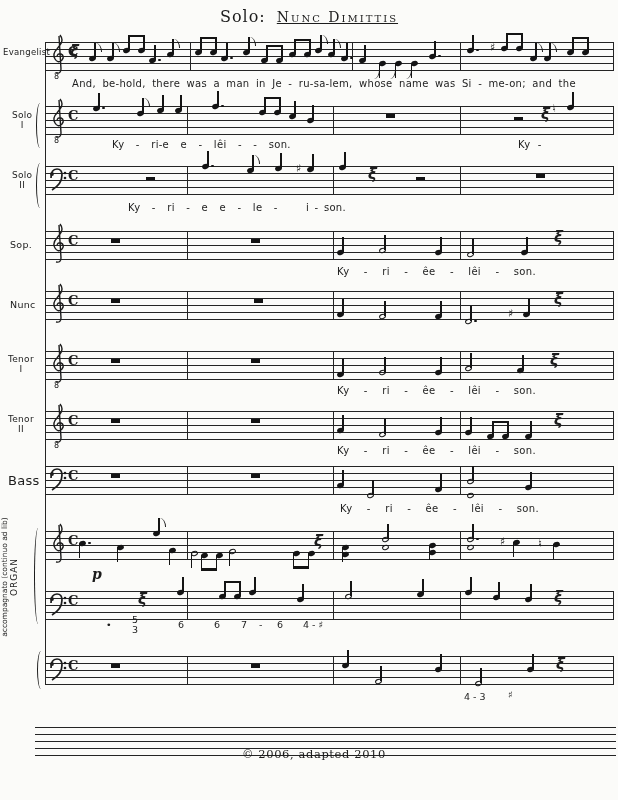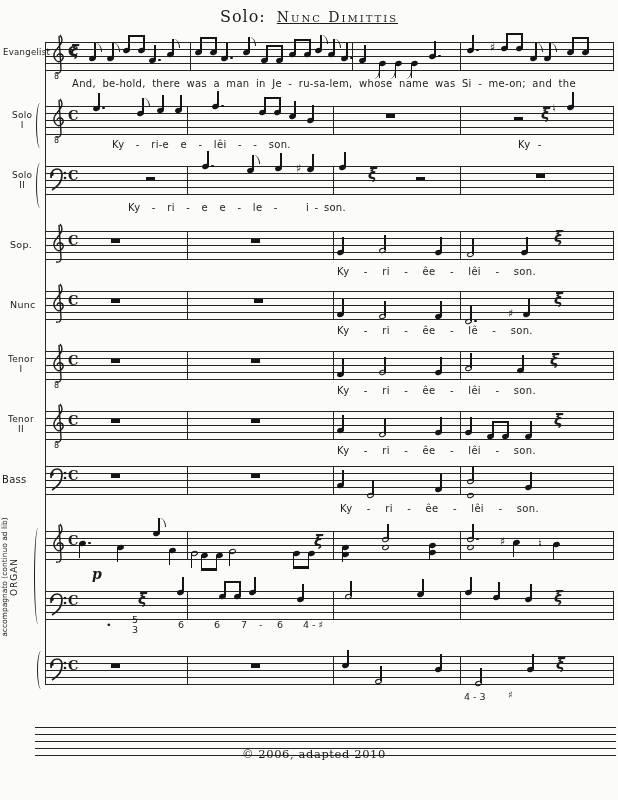--- a/index.html
+++ b/index.html
@@ -291,7 +291,6 @@
       <div class="nh" style="left: 522.5px; top: 311.5px;"></div>
       <div class="stem" style="left: 528.4px; top: 299px;"></div>
       <div class="rq" style="left: 554px; top: 292px;">ξ</div>
-      <div class="lyric" style="left: 337px; top: 325px; word-spacing: 11px;">Ky - ri - êe - lê - son.</div>
       <div class="slabel" style="left: 10px; top: 300px; font-size: 9.5px;">
         <div>Nunc</div>
       </div>

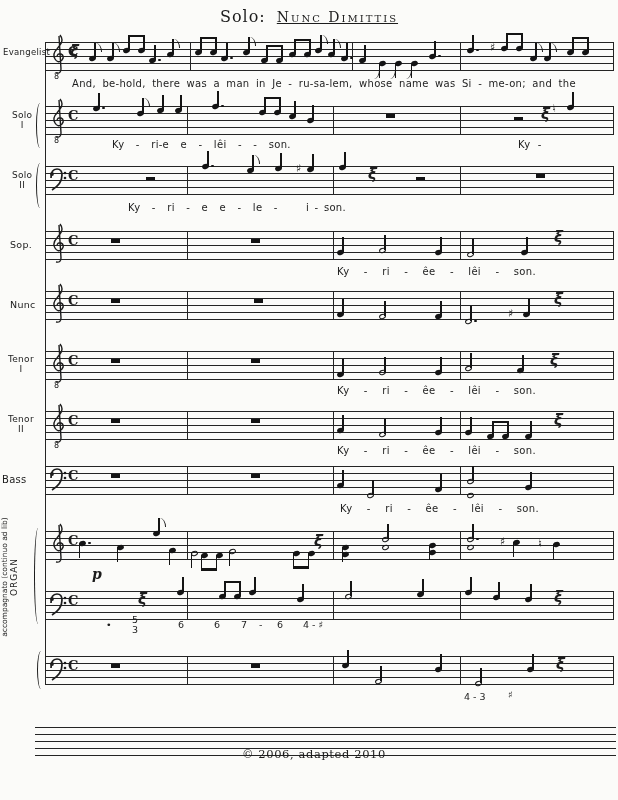--- a/index.html
+++ b/index.html
@@ -390,7 +390,7 @@
       <div class="nh" style="left: 524.5px; top: 484.5px;"></div>
       <div class="stem" style="left: 530.4px; top: 472px;"></div>
       <div class="lyric" style="left: 340px; top: 503px; word-spacing: 11px;">Ky - ri - êe - lêi - son.</div>
-      <div class="slabel" style="left: 2px; top: 474px; font-size: 10px;">
+      <div class="slabel" style="left: 8px; top: 474px; font-size: 13px;">
         <div>Bass</div>
       </div>
       <div class="stafflines" style="left: 45px; top: 531px; width: 568px;"></div>

